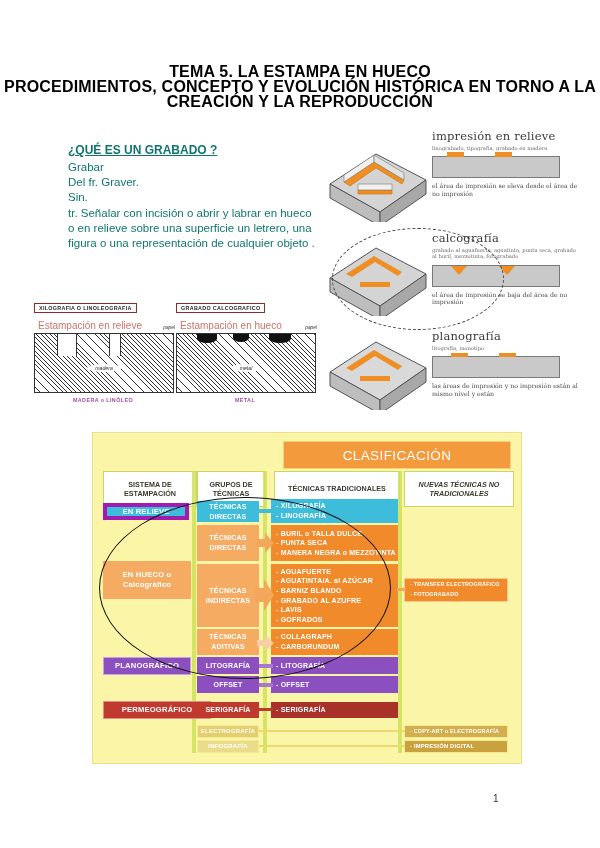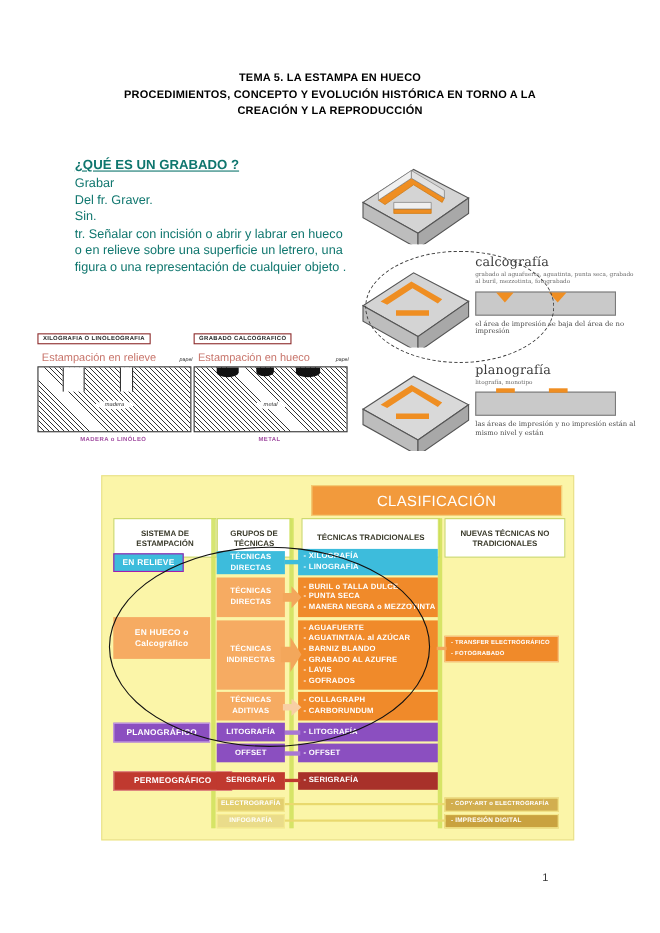--- a/index.html
+++ b/index.html
@@ -8,7 +8,7 @@
 
   
   .title{position:absolute;left:0;top:64px;width:600px;text-align:center;}
-  .title div{font-weight:bold;font-size:10px;letter-spacing:.2px;color:#000;line-height:15px;}
+  .title div{font-weight:bold;font-size:16px;letter-spacing:.2px;color:#000;line-height:15px;}
 
   
   .defs{position:absolute;left:68px;top:143px;width:250px;color:#0f766e;}

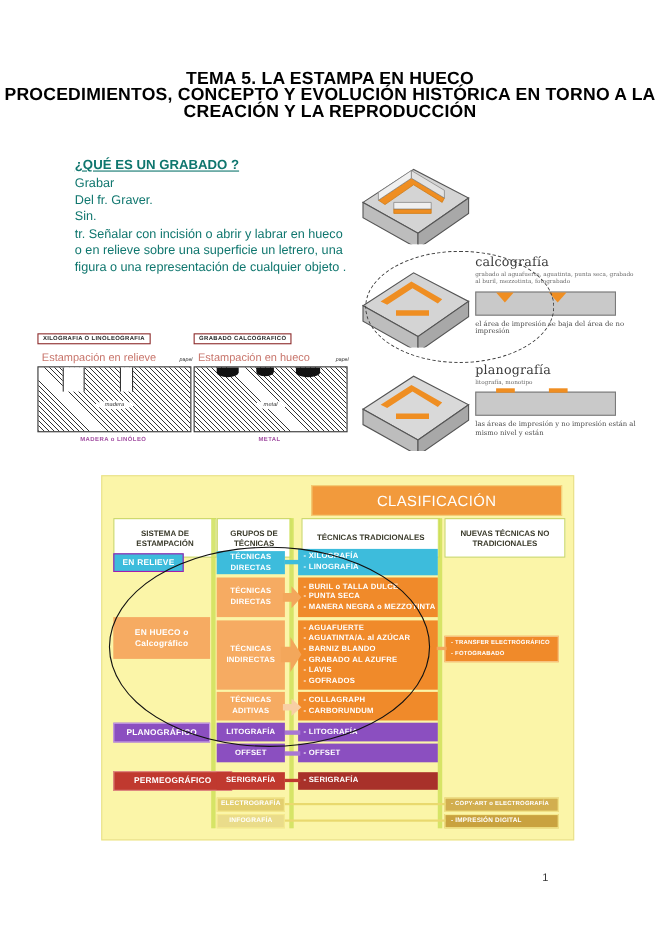--- a/index.html
+++ b/index.html
@@ -116,6 +116,15 @@
     </div>
   </div>
 
+  <div class="ann" style="top:130px">
+    <div class="hd">impresión en relieve</div>
+    <div class="sub">linograbado, tipografía, grabado en madera</div>
+    <div class="plate">
+      <div class="ridge" style="left:14px"></div>
+      <div class="ridge" style="left:62px"></div>
+    </div>
+    <div class="note">el área de impresión se eleva desde el área de no impresión</div>
+  </div>
 
   <div class="ann" style="top:232px">
     <div class="hd">calcografía</div>

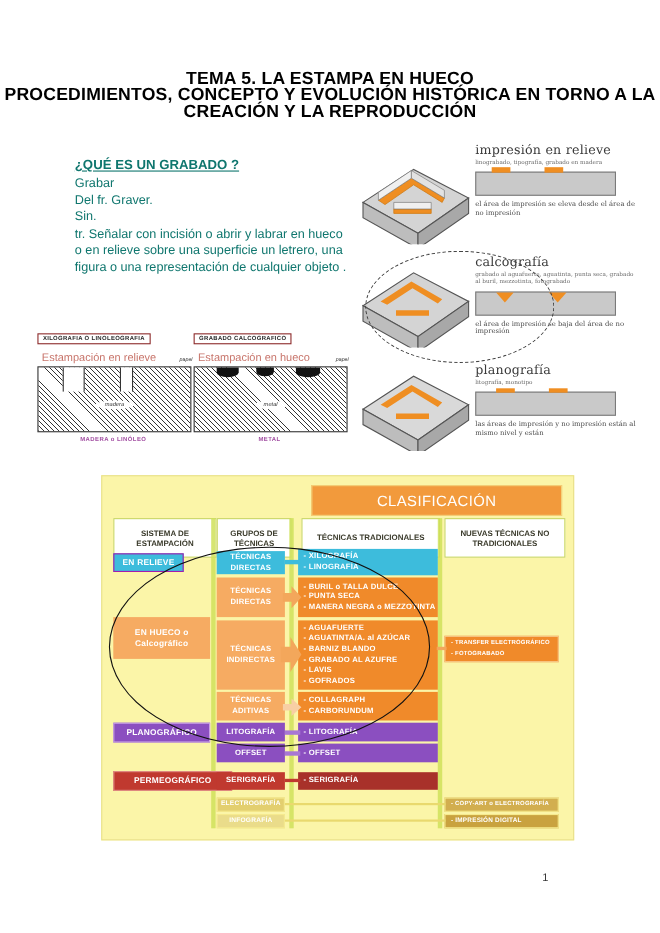--- a/index.html
+++ b/index.html
@@ -180,7 +180,7 @@
     <div class="colhead" style="left:10px;width:88px;height:28px;">SISTEMA DE ESTAMPACIÓN</div>
     <div class="colhead" style="left:104px;width:62px;height:28px;">GRUPOS DE TÉCNICAS</div>
     <div class="colhead" style="left:181px;width:120px;height:28px;">TÉCNICAS TRADICIONALES</div>
-    <div class="colhead" style="left:311px;width:104px;height:28px;">NUEVAS TÉCNICAS NO TRADICIONALES</div>
+    <div class="colhead" style="left:311px;width:104px;height:28px;font-style:italic;">NUEVAS TÉCNICAS NO TRADICIONALES</div>
 
     <div class="vrule" style="left:99px;"></div>
     <div class="vrule" style="left:170px;"></div>

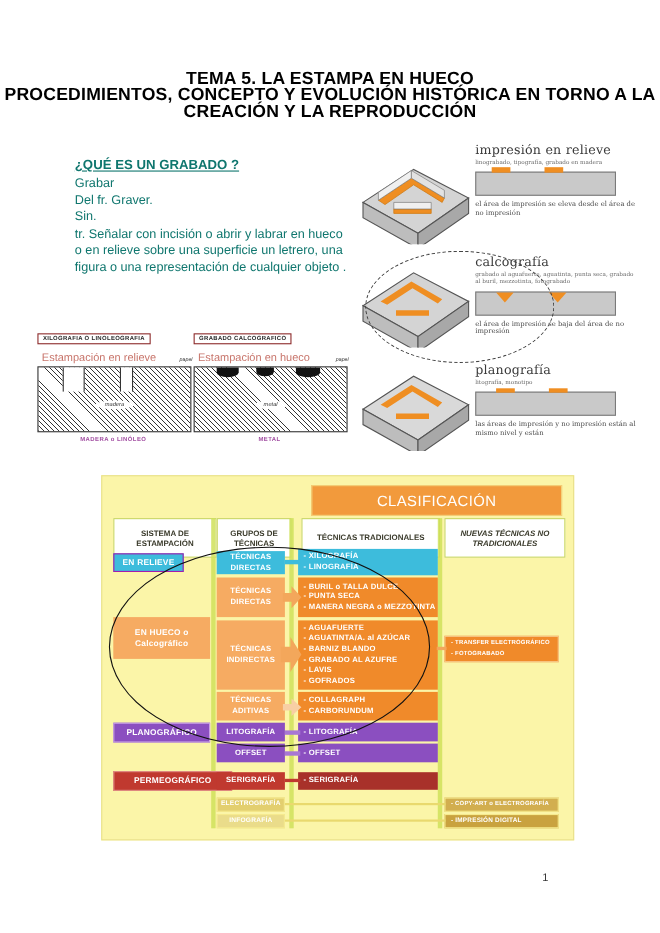--- a/index.html
+++ b/index.html
@@ -186,7 +186,7 @@
     <div class="vrule" style="left:170px;"></div>
     <div class="vrule" style="left:305px;"></div>
 
-    <div class="cell c" style="left:10px;top:70px;width:64px;height:17px;background:#3dbcdc;border:1px solid #a21caf;font-size:7.6px;">EN RELIEVE</div>
+    <div class="cell c" style="left:10px;top:70px;width:86px;height:17px;background:#3dbcdc;border:4px solid #a21caf;font-size:7.6px;">EN RELIEVE</div>
     <div class="cell c" style="left:104px;top:68px;width:62px;height:21px;background:#3dbcdc;">
       <span>TÉCNICAS DIRECTAS</span>
     </div>

